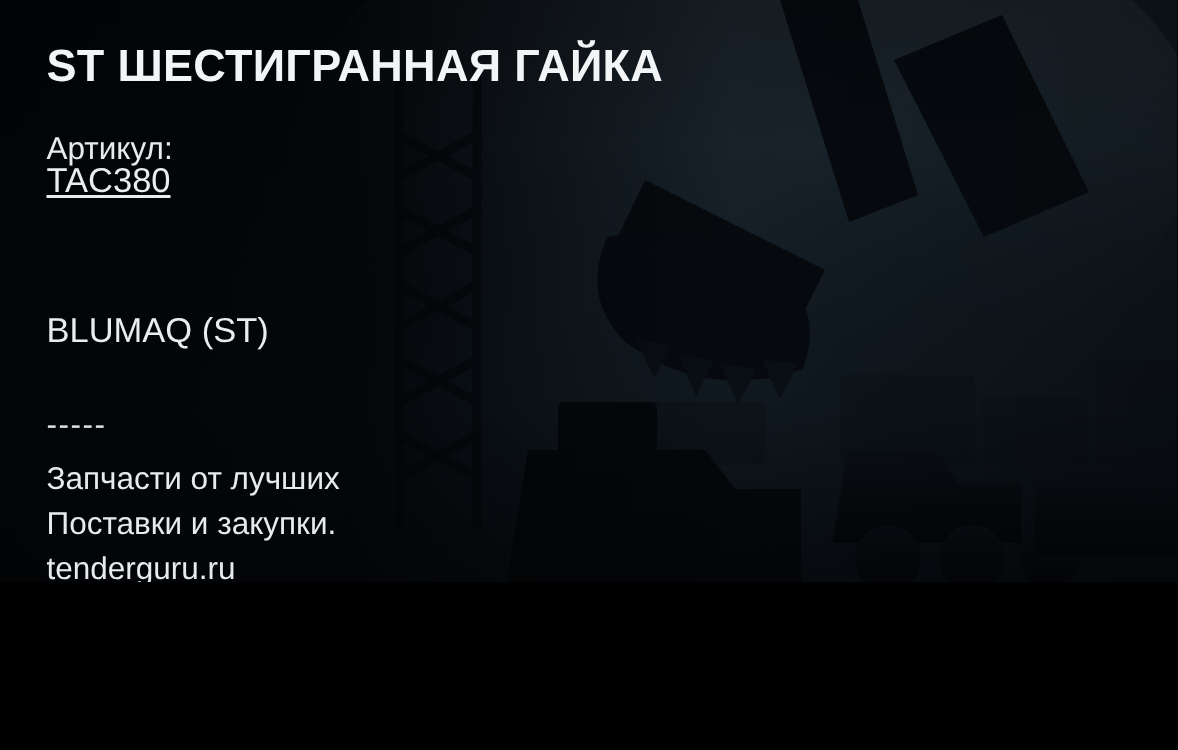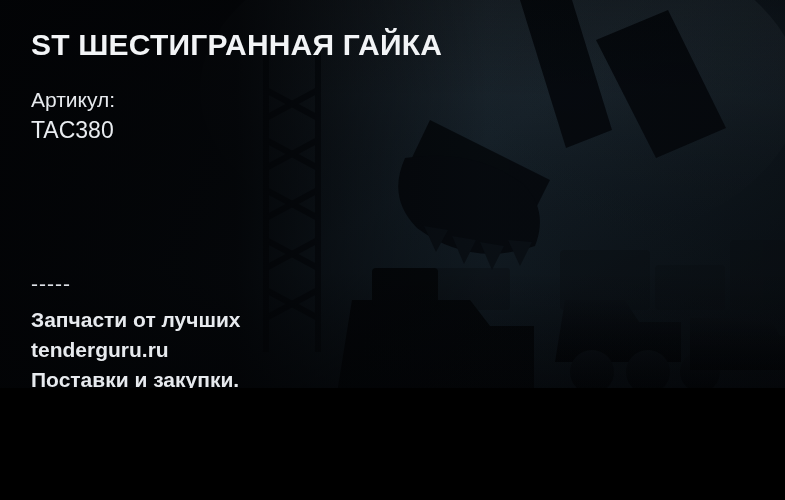--- a/index.html
+++ b/index.html
@@ -70,7 +70,7 @@
     white-space: nowrap;
   }
   .lbl-article { top: 88px; }
-  .val-article { top: 117px; }
+  .val-article { top: 107px; text-decoration: underline; }
   .lbl-maker   { top: 178px; }
   .val-maker   { top: 207px; }
 

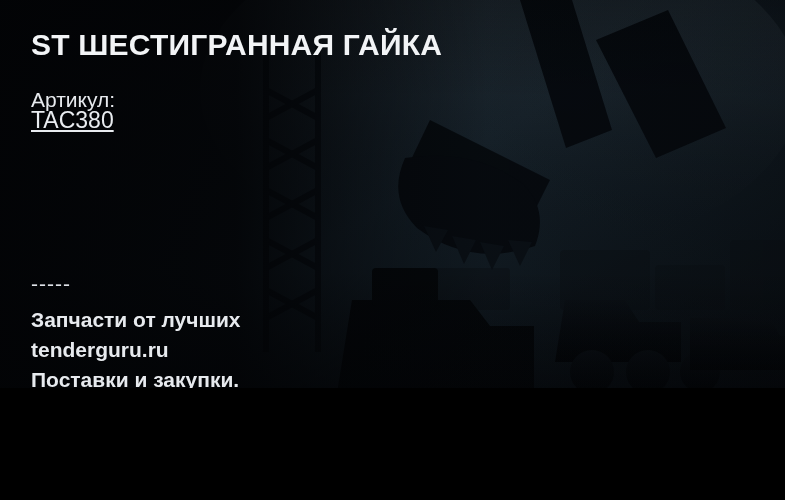--- a/index.html
+++ b/index.html
@@ -185,6 +185,7 @@
     <div class="label lbl-article">Артикул:</div>
     <div class="value val-article">TAC380</div>
 
+    <div class="value val-maker">BLUMAQ (ST)</div>
 
     <div class="divider">-----</div>
 

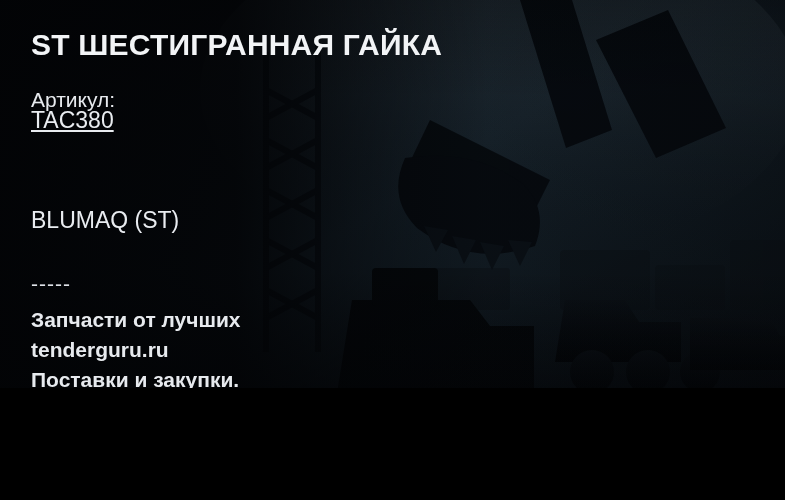--- a/index.html
+++ b/index.html
@@ -90,7 +90,7 @@
     line-height: 30px;
     color: #e7eaee;
   }
-  .promo div { white-space: nowrap; font-weight: bold; }
+  .promo div { white-space: nowrap; }
 </style>
 </head>
 <body>

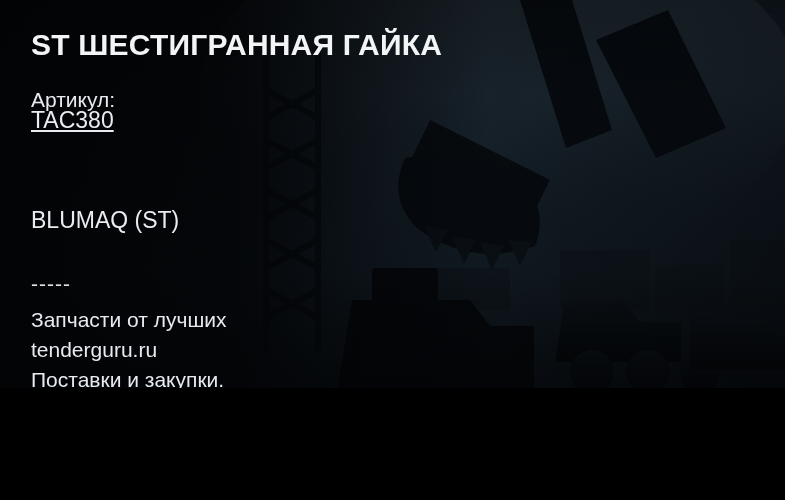--- a/index.html
+++ b/index.html
@@ -191,8 +191,8 @@
 
     <div class="promo">
       <div>Запчасти от лучших</div>
+      <div>Поставки и закупки.</div>
       <div>tenderguru.ru</div>
-      <div>Поставки и закупки.</div>
     </div>
   </div>
 

